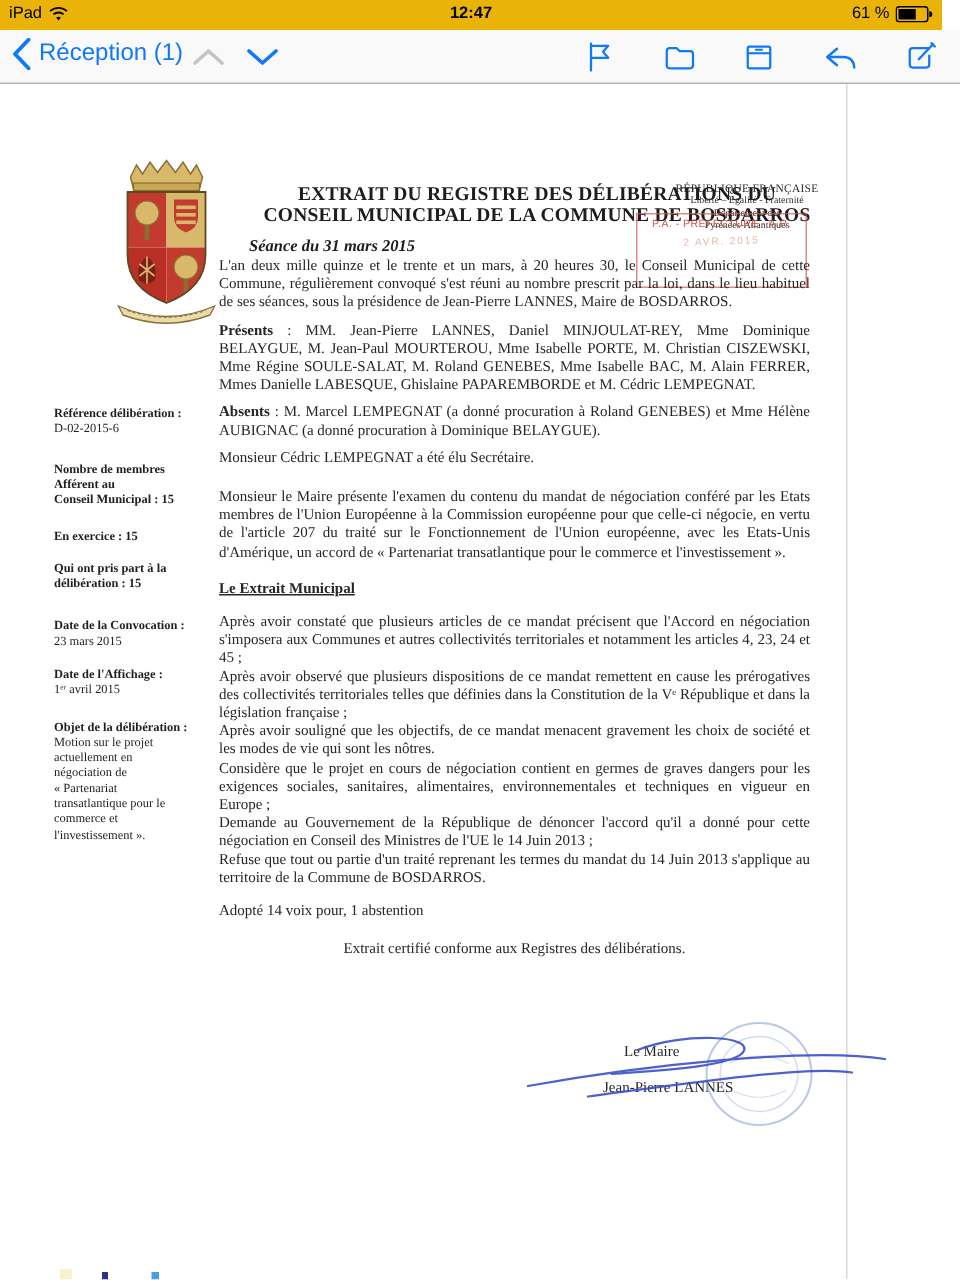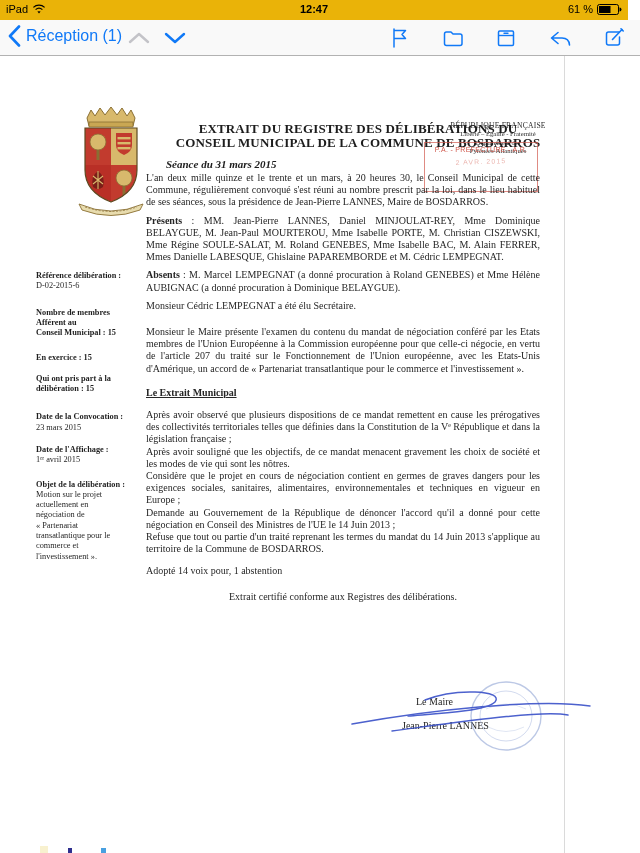--- a/index.html
+++ b/index.html
@@ -239,6 +239,7 @@
   <p class="p-secretaire">Monsieur Cédric LEMPEGNAT a été élu Secrétaire.</p>
   <p class="p-maire">Monsieur le Maire présente l'examen du contenu du mandat de négociation conféré par les Etats membres de l'Union Européenne à la Commission européenne pour que celle-ci négocie, en vertu de l'article 207 du traité sur le Fonctionnement de l'Union européenne, avec les Etats-Unis d'Amérique, un accord de « Partenariat transatlantique pour le commerce et l'investissement ».</p>
   <p class="h-conseil">Le Extrait Municipal</p>
+  <p>Après avoir constaté que plusieurs articles de ce mandat précisent que l'Accord en négociation s'imposera aux Communes et autres collectivités territoriales et notamment les articles 4, 23, 24 et 45 ;</p>
   <p>Après avoir observé que plusieurs dispositions de ce mandat remettent en cause les prérogatives des collectivités territoriales telles que définies dans la Constitution de la Vᵉ République et dans la législation française ;</p>
   <p>Après avoir souligné que les objectifs, de ce mandat menacent gravement les choix de société et les modes de vie qui sont les nôtres.</p>
   <p>Considère que le projet en cours de négociation contient en germes de graves dangers pour les exigences sociales, sanitaires, alimentaires, environnementales et techniques en vigueur en Europe ;</p>

